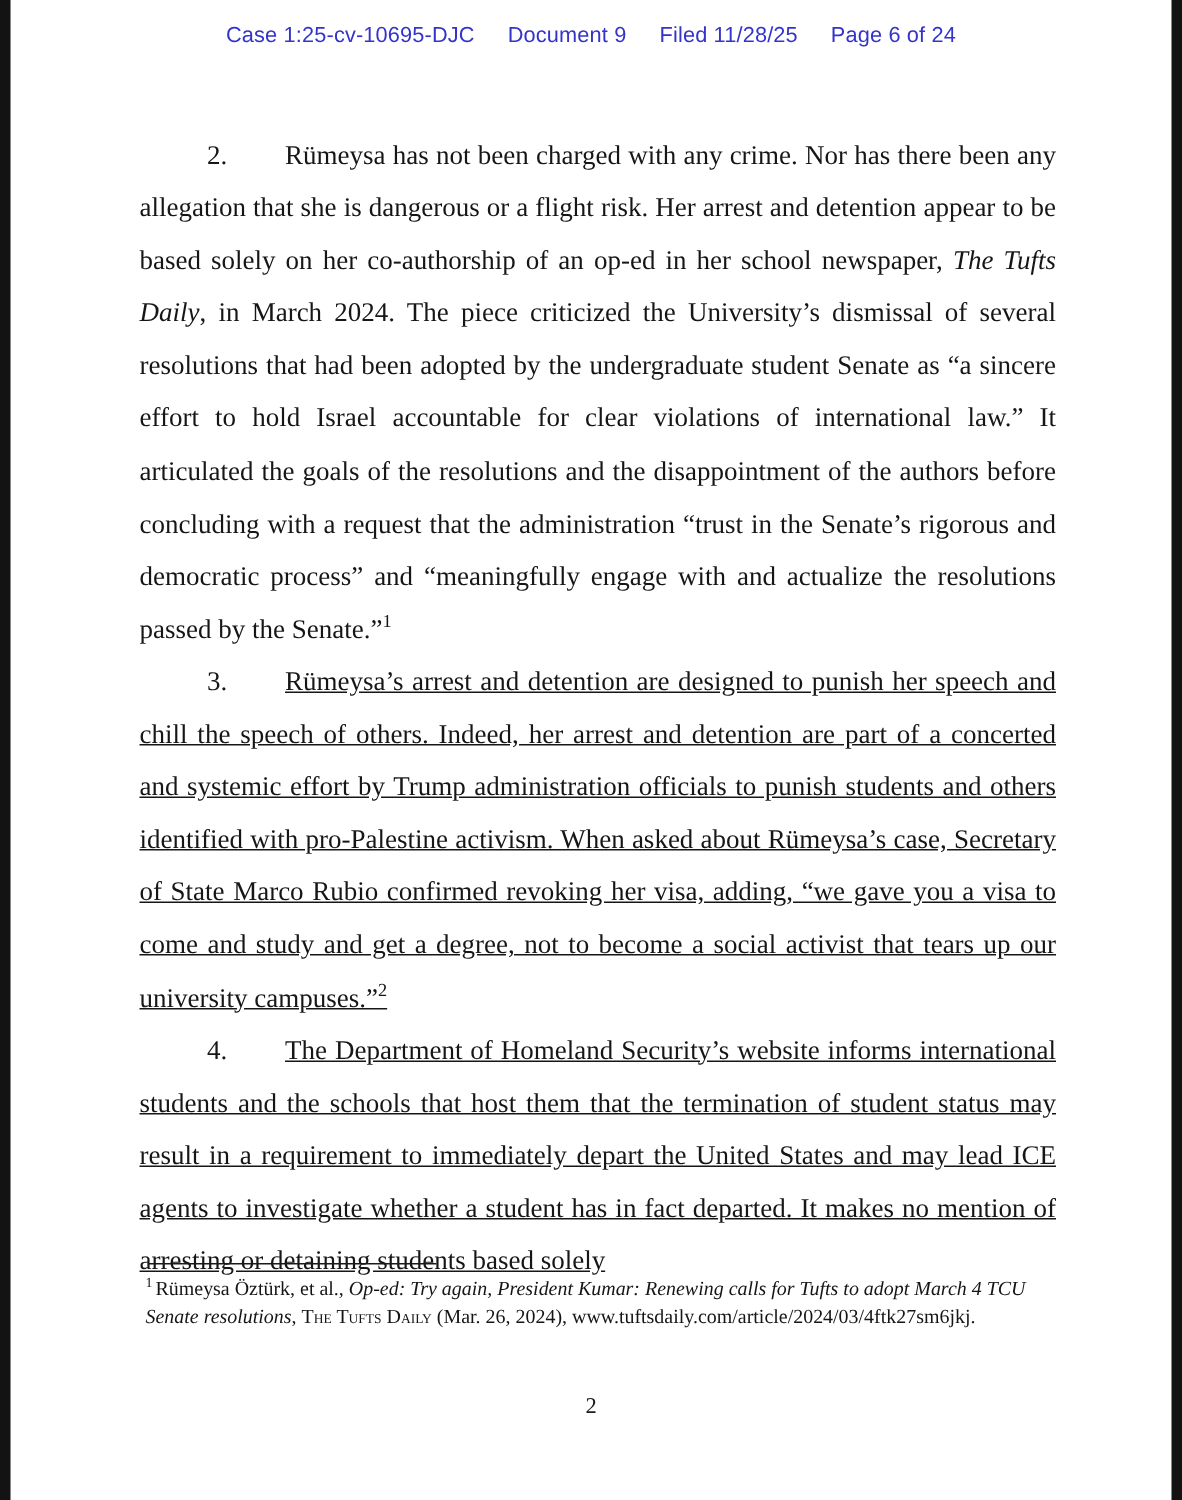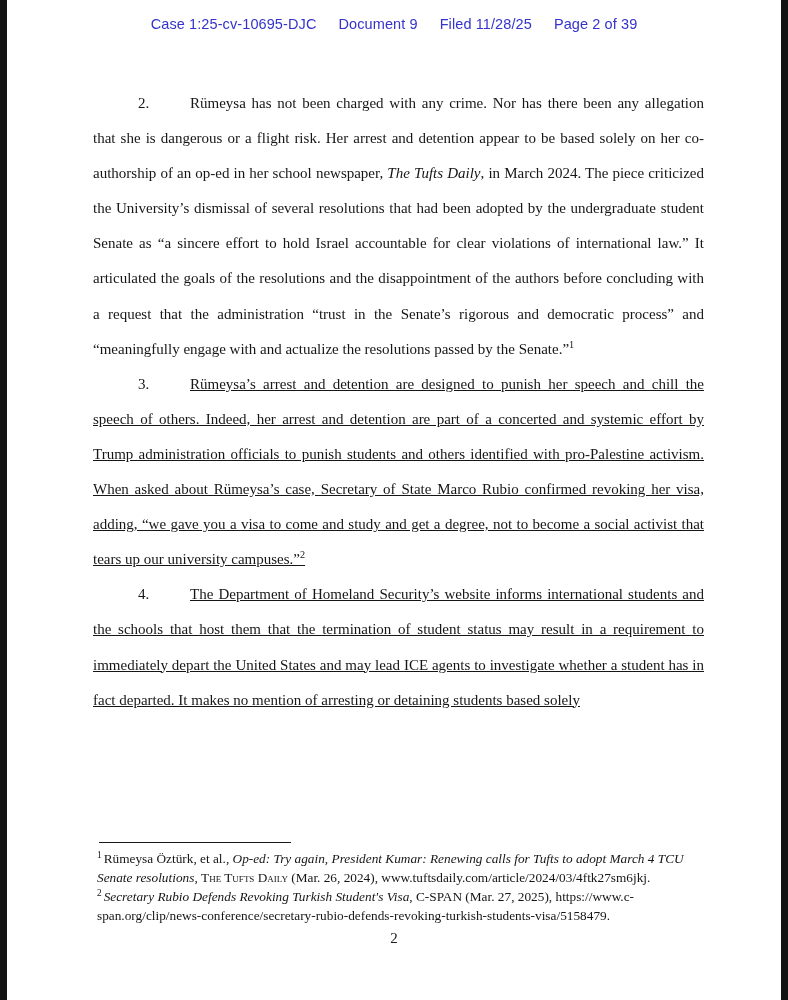--- a/index.html
+++ b/index.html
@@ -120,7 +120,7 @@
   <div id="page-inner">
 
     <div class="ecf-header">
-      <span class="seg">Case 1:25-cv-10695-DJC</span><span class="ecf-gap"></span><span class="seg">Document 9</span><span class="ecf-gap"></span><span class="seg">Filed 11/28/25</span><span class="ecf-gap"></span><span class="seg">Page 2 of 39</span>
+      <span class="seg">Case 1:25-cv-10695-DJC</span><span class="ecf-gap"></span><span class="seg">Document 9</span><span class="ecf-gap"></span><span class="seg">Filed 11/28/25</span><span class="ecf-gap"></span><span class="seg">Page 6 of 24</span>
     </div>
 
     <div class="body-area">

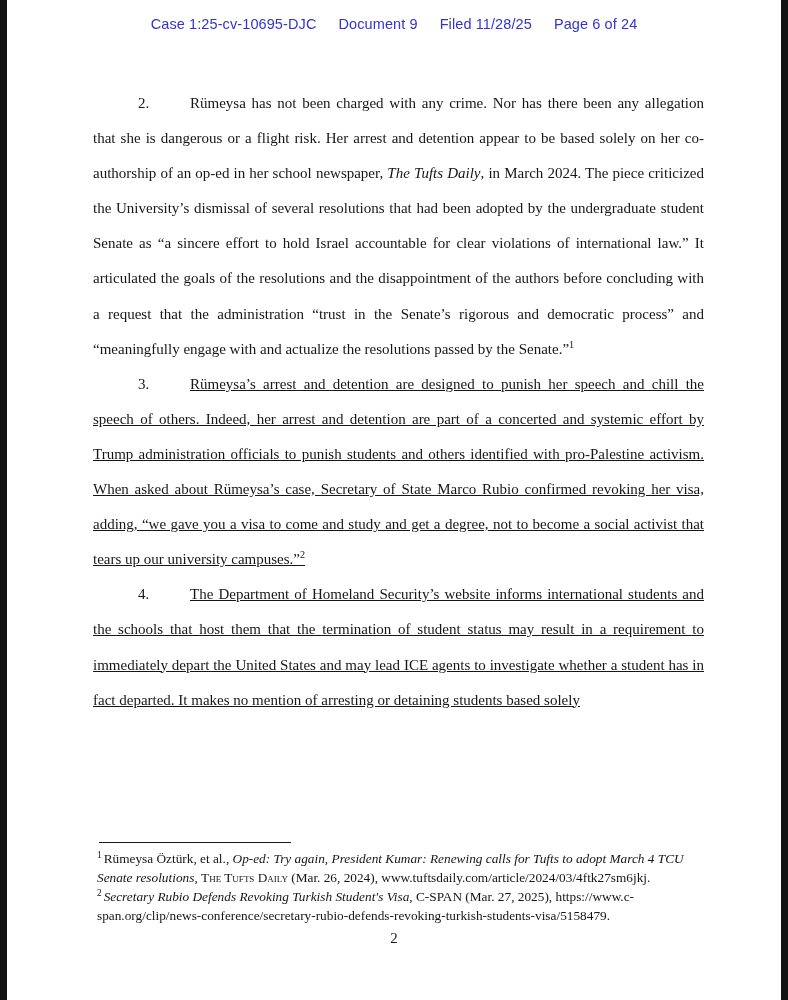--- a/index.html
+++ b/index.html
@@ -49,7 +49,7 @@
   }
   p.para {
     margin: 0 0 0 0;
-    font-size: 15px;
+    font-size: 18px;
     line-height: 35.1px;
     text-align: justify;
     text-justify: inter-word;

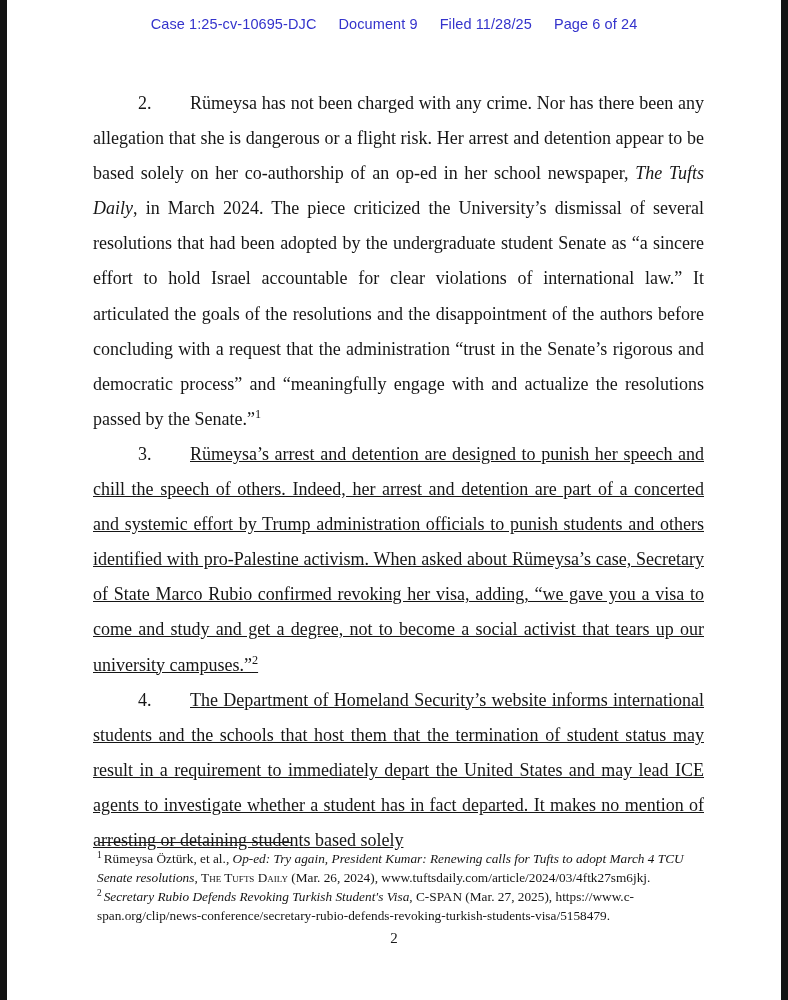--- a/index.html
+++ b/index.html
@@ -132,7 +132,6 @@
     <div class="footnote-area">
       <div class="fn-rule"></div>
       <p class="footnote"><span class="fn-mark">1</span><span>Rümeysa Öztürk, et al., </span><span class="ital">Op-ed: Try again, President Kumar: Renewing calls for Tufts to adopt March 4 TCU Senate resolutions</span><span>, </span><span class="smallcaps">The Tufts Daily</span><span> (Mar. 26, 2024), www.tuftsdaily.com/article/2024/03/4ftk27sm6jkj.</span></p>
-      <p class="footnote"><span class="fn-mark">2</span><span class="ital">Secretary Rubio Defends Revoking Turkish Student's Visa</span><span>, C-SPAN (Mar. 27, 2025), https://www.c-span.org/clip/news-conference/secretary-rubio-defends-revoking-turkish-students-visa/5158479.</span></p>
     </div>
 
     <div class="page-number">2</div>

